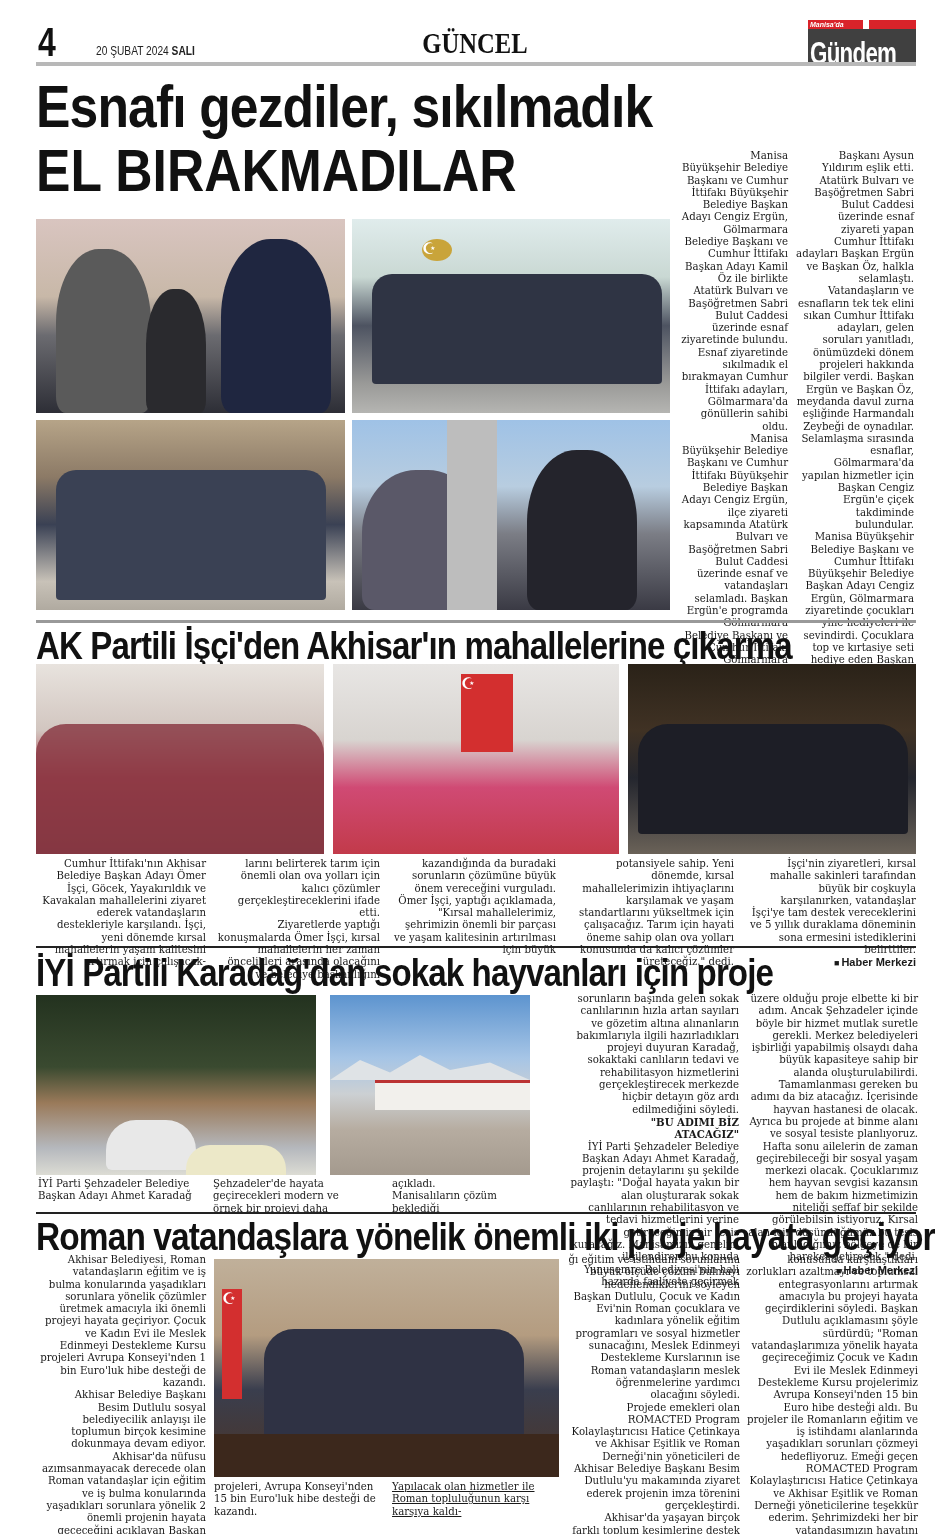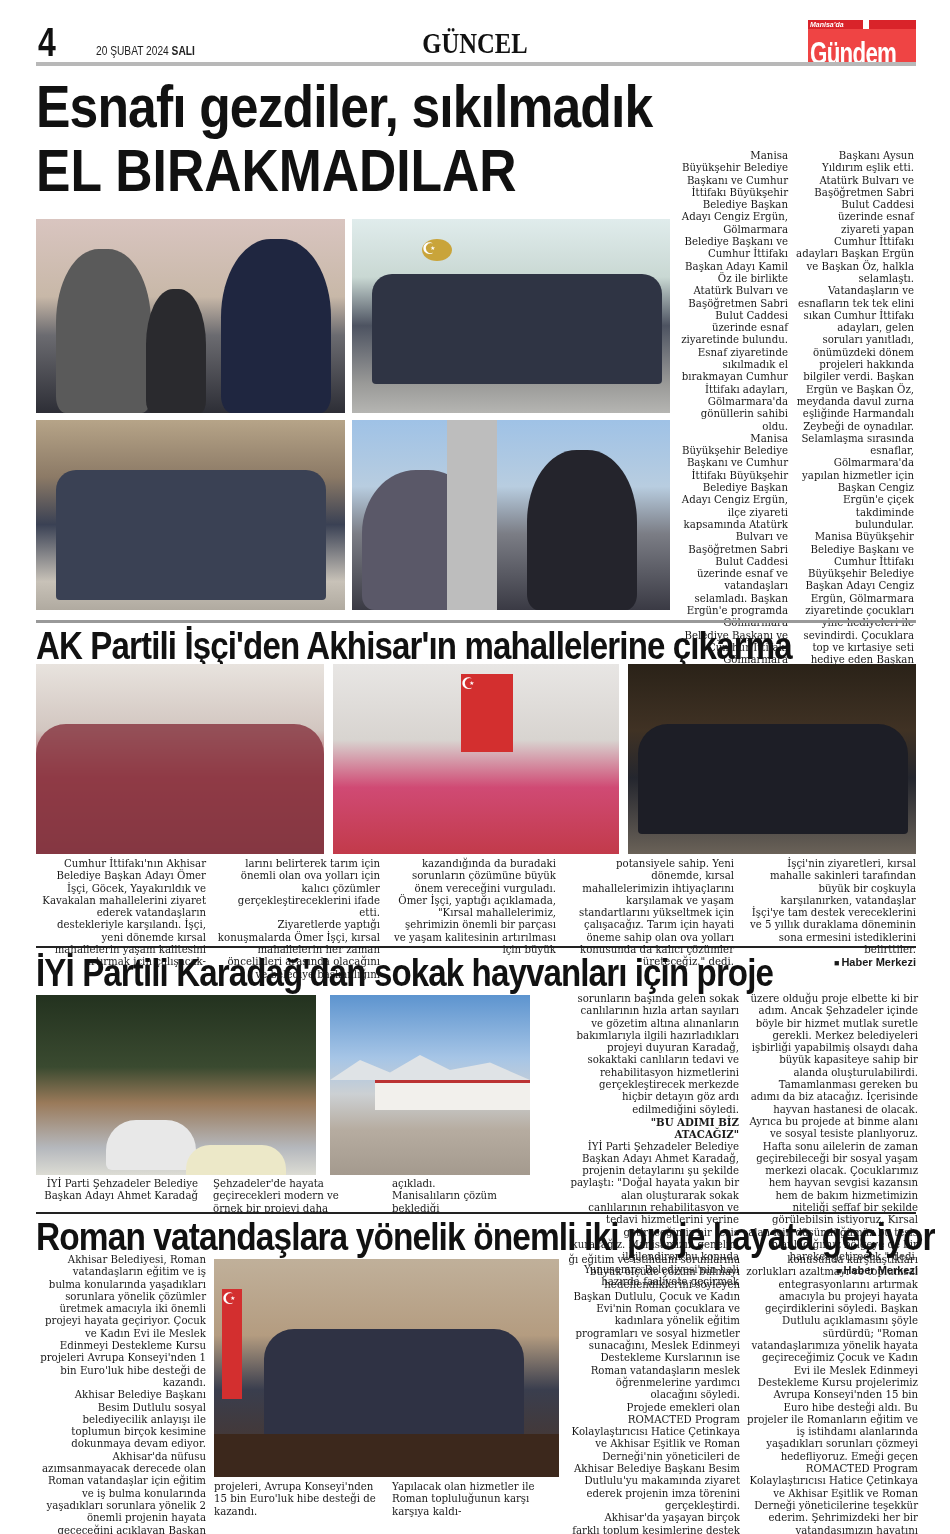--- a/index.html
+++ b/index.html
@@ -19,7 +19,7 @@
   .logo .bar-l { left: 0; width: 55px; }
   .logo .bar-r { left: 61px; width: 47px; }
   .logo .top-text { position: absolute; left: 2px; top: 0; font-family: "Liberation Sans", sans-serif; font-style: italic; font-weight: bold; font-size: 7px; line-height: 9px; color: #fff; }
-  .logo .body { position: absolute; top: 9px; left: 0; width: 108px; height: 33px; background: #ef4444; padding-left: 46px; }
+  .logo .body { position: absolute; top: 9px; left: 0; width: 108px; height: 33px; background: #404040; padding-left: 46px; }
   .logo .word { position: absolute; left: 2px; top: 8px; font-family: "Liberation Sans", sans-serif; font-weight: bold; font-size: 31px; line-height: 34px; color: #fff; letter-spacing: -1px; transform: scaleX(0.72); transform-origin: left; }
 
   

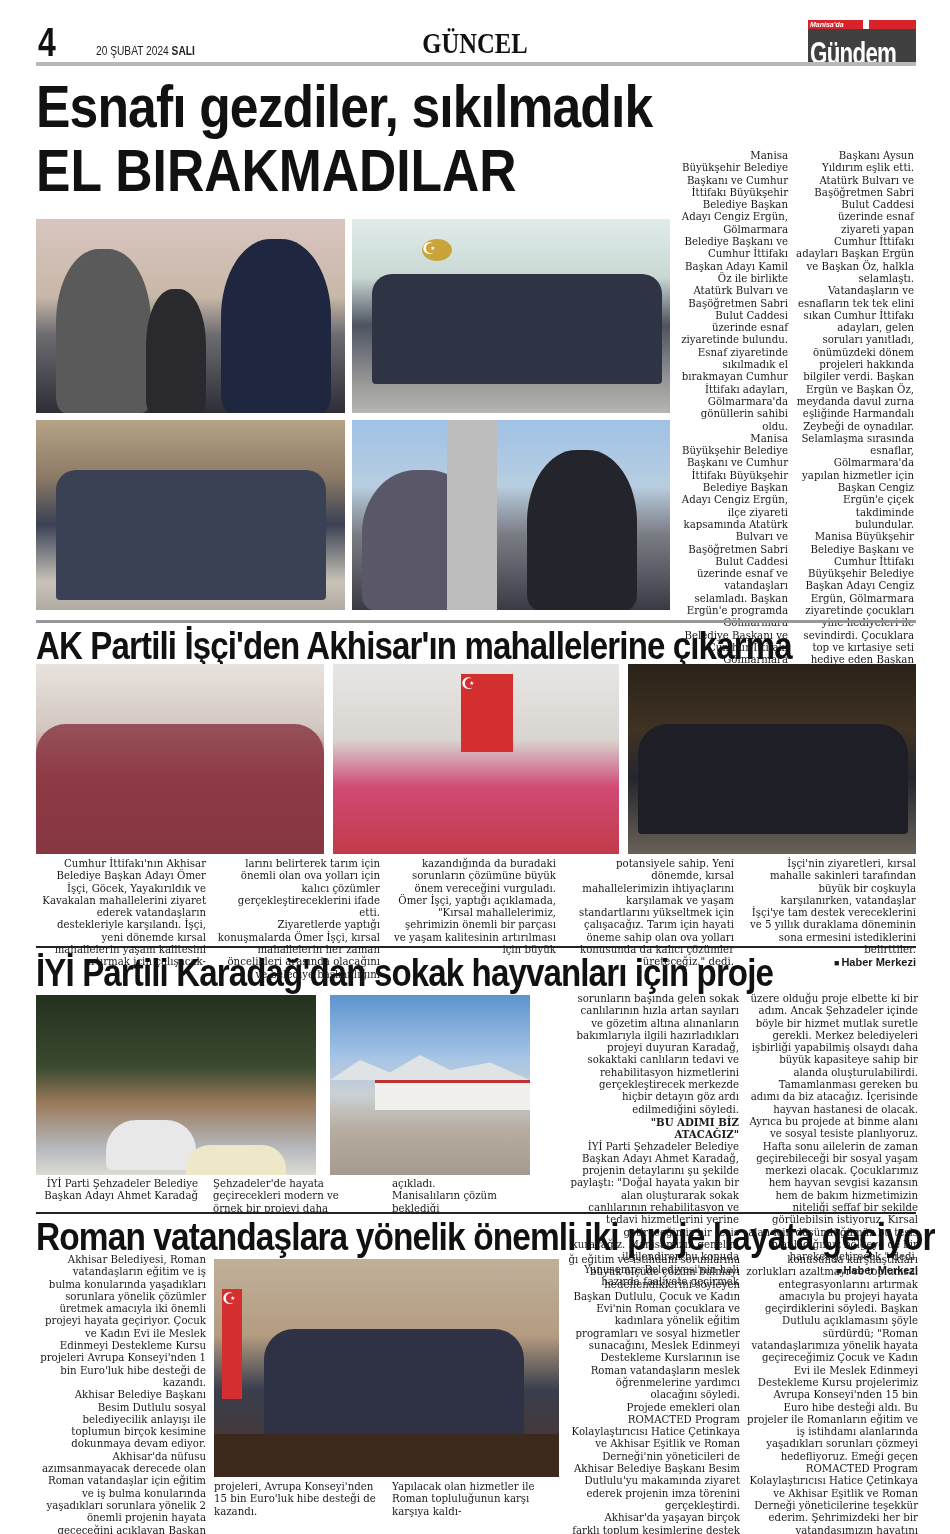--- a/index.html
+++ b/index.html
@@ -146,7 +146,7 @@
   <div class="abs" style="left:45px;top:85px;width:155px;height:30px;background:#f2f0ec;border-top:3px solid #b33;"></div>
 </div>
 
-<div class="abs caption" style="left:38px;top:1178px;width:160px;text-align:right;">İYİ Parti Şehzadeler Belediye Başkan Adayı Ahmet Karadağ</div>
+<div class="abs caption" style="left:38px;top:1178px;width:160px;text-align:left;">İYİ Parti Şehzadeler Belediye Başkan Adayı Ahmet Karadağ</div>
 <div class="abs caption" style="left:213px;top:1178px;width:150px;">Şehzadeler'de hayata geçirecekleri modern ve örnek bir projeyi daha</div>
 <div class="abs caption" style="left:392px;top:1178px;width:140px;white-space:pre-line;">açıkladı.
 Manisalıların çözüm beklediği</div>

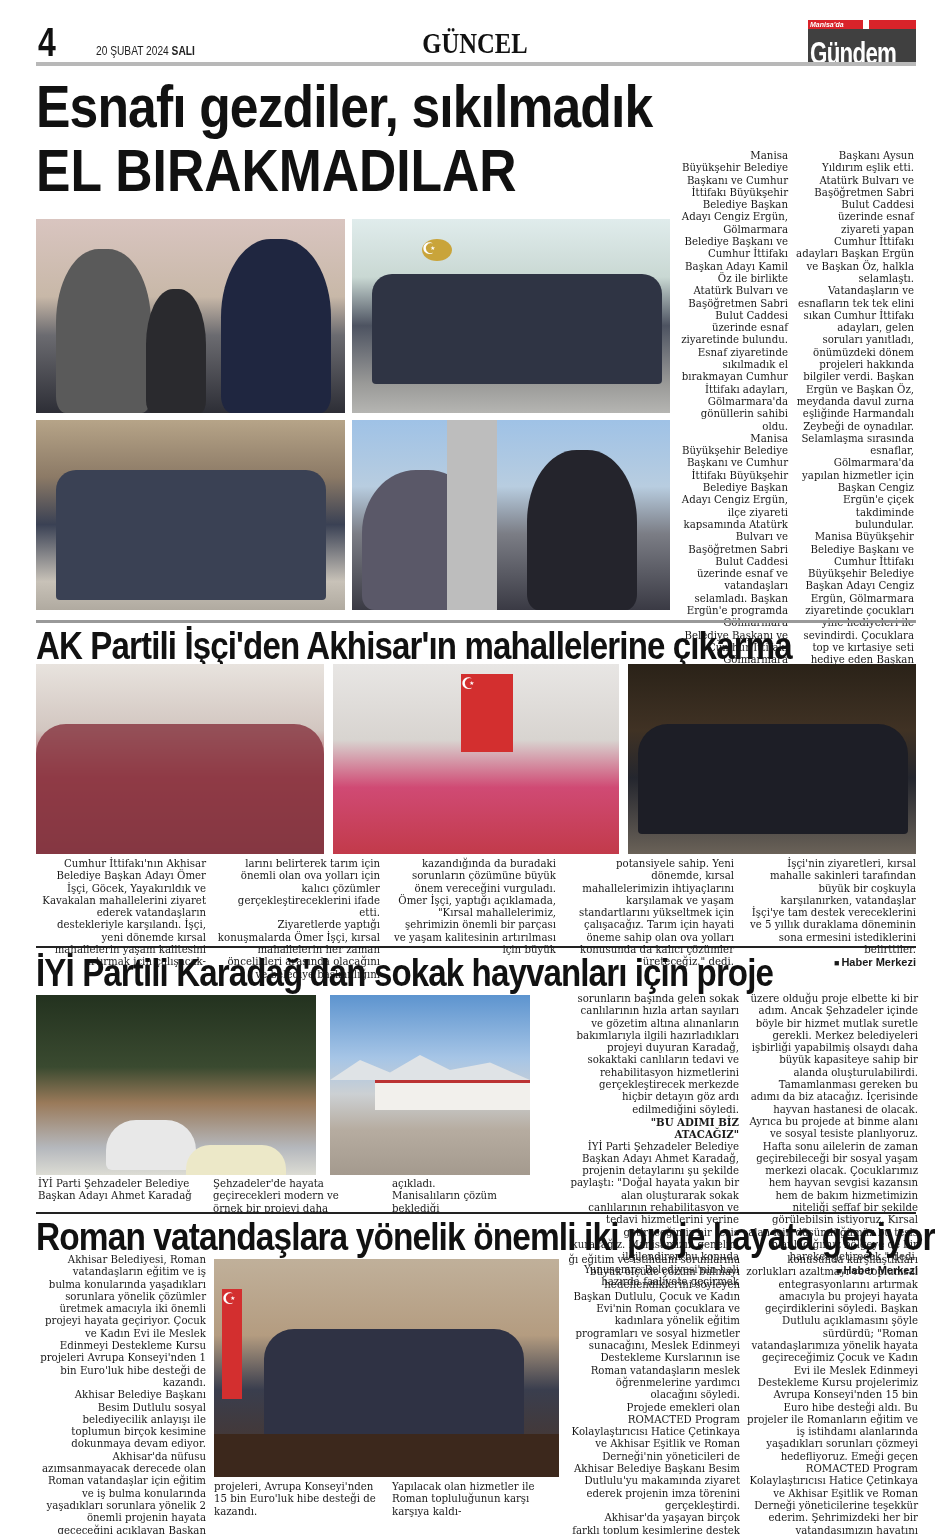--- a/index.html
+++ b/index.html
@@ -178,7 +178,7 @@
 </div>
 
 <div class="abs caption" style="left:214px;top:1481px;width:165px;">projeleri, Avrupa Konseyi'nden 15 bin Euro'luk hibe desteği de kazandı.</div>
-<div class="abs caption" style="left:392px;top:1481px;width:165px;">Yapılacak olan hizmetler ile Roman topluluğunun karşı karşıya kaldı-</div>
+<div class="abs caption" style="left:392px;top:1481px;width:165px;text-decoration:underline;">Yapılacak olan hizmetler ile Roman topluluğunun karşı karşıya kaldı-</div>
 
 <div class="abs col" style="left:568px;top:1254px;width:172px;">
   <p style="text-indent:0">ğı eğitim ve istihdam sorunlarına büyük ölçüde çözüm bulmayı hedeflendiklerini söyleyen Başkan Dutlulu, Çocuk ve Kadın Evi'nin Roman çocuklara ve kadınlara yönelik eğitim programları ve sosyal hizmetler sunacağını, Meslek Edinmeyi Destekleme Kurslarının ise Roman vatandaşların meslek öğrenmelerine yardımcı olacağını söyledi.</p>

